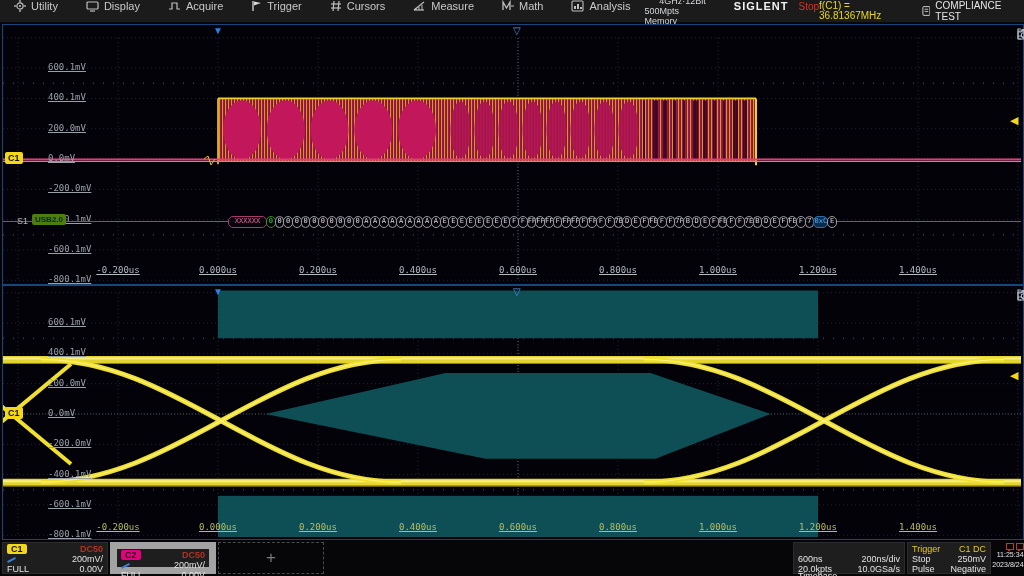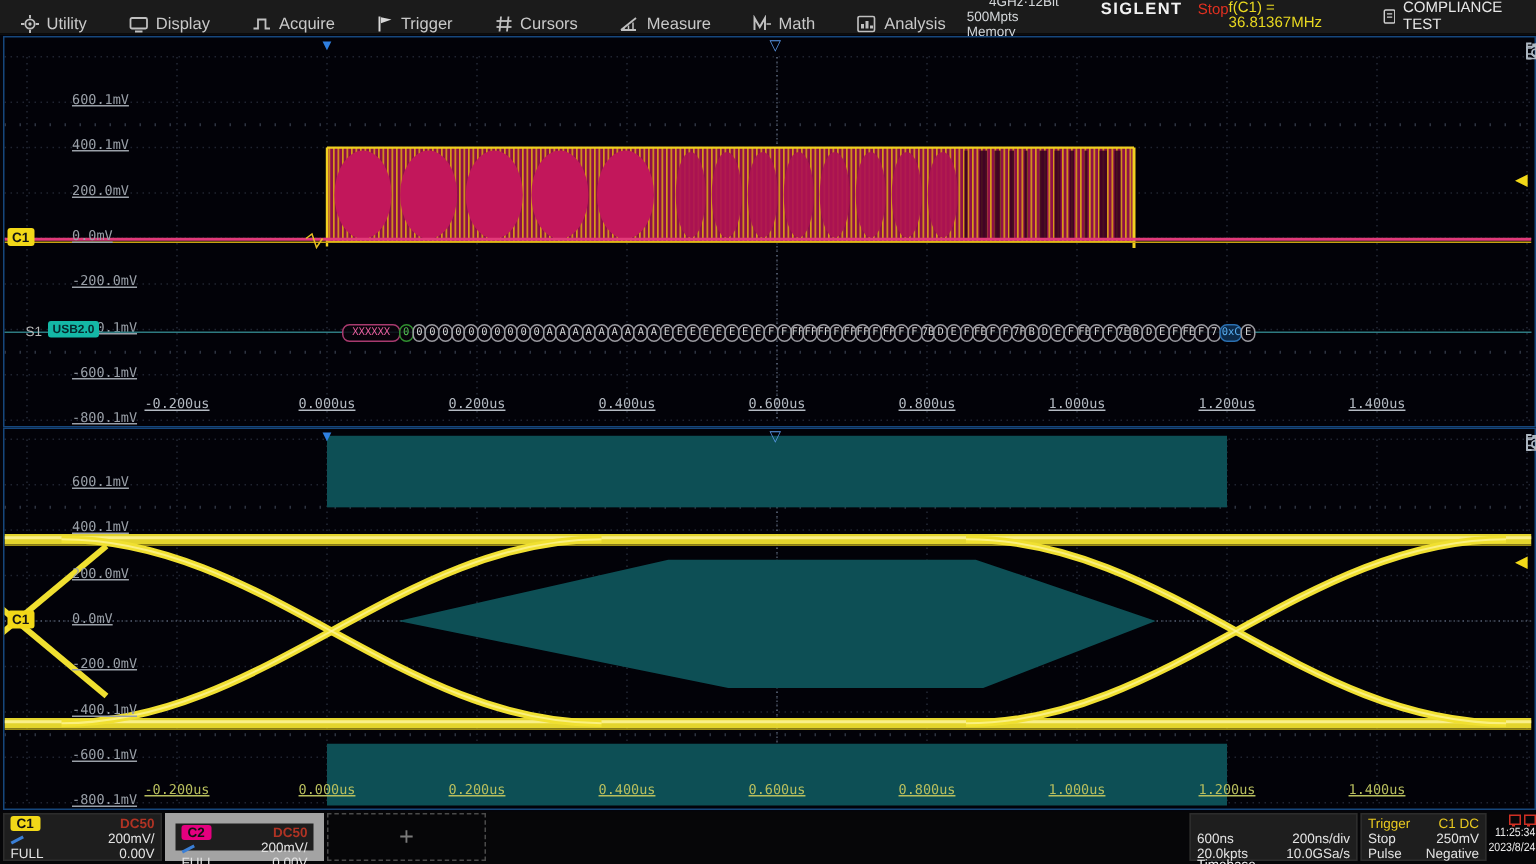--- a/index.html
+++ b/index.html
@@ -8,7 +8,7 @@
   
   #menubar{position:absolute;left:0;top:0;width:1024px;height:22px;background:#1b1b1b;
            display:flex;align-items:center;border-bottom:1px solid #0a0a0a;}
-  .menu-item{display:flex;align-items:flex-end;gap:5px;padding:0 14px;height:22px;
+  .menu-item{display:flex;align-items:flex-start;gap:5px;padding:0 14px;height:22px;
              font-size:11px;color:#c9c9c9;cursor:default;}
   .menu-item svg{display:block;}
   .hdr-right{margin-left:auto;display:flex;align-items:center;gap:28px;padding-right:6px;}

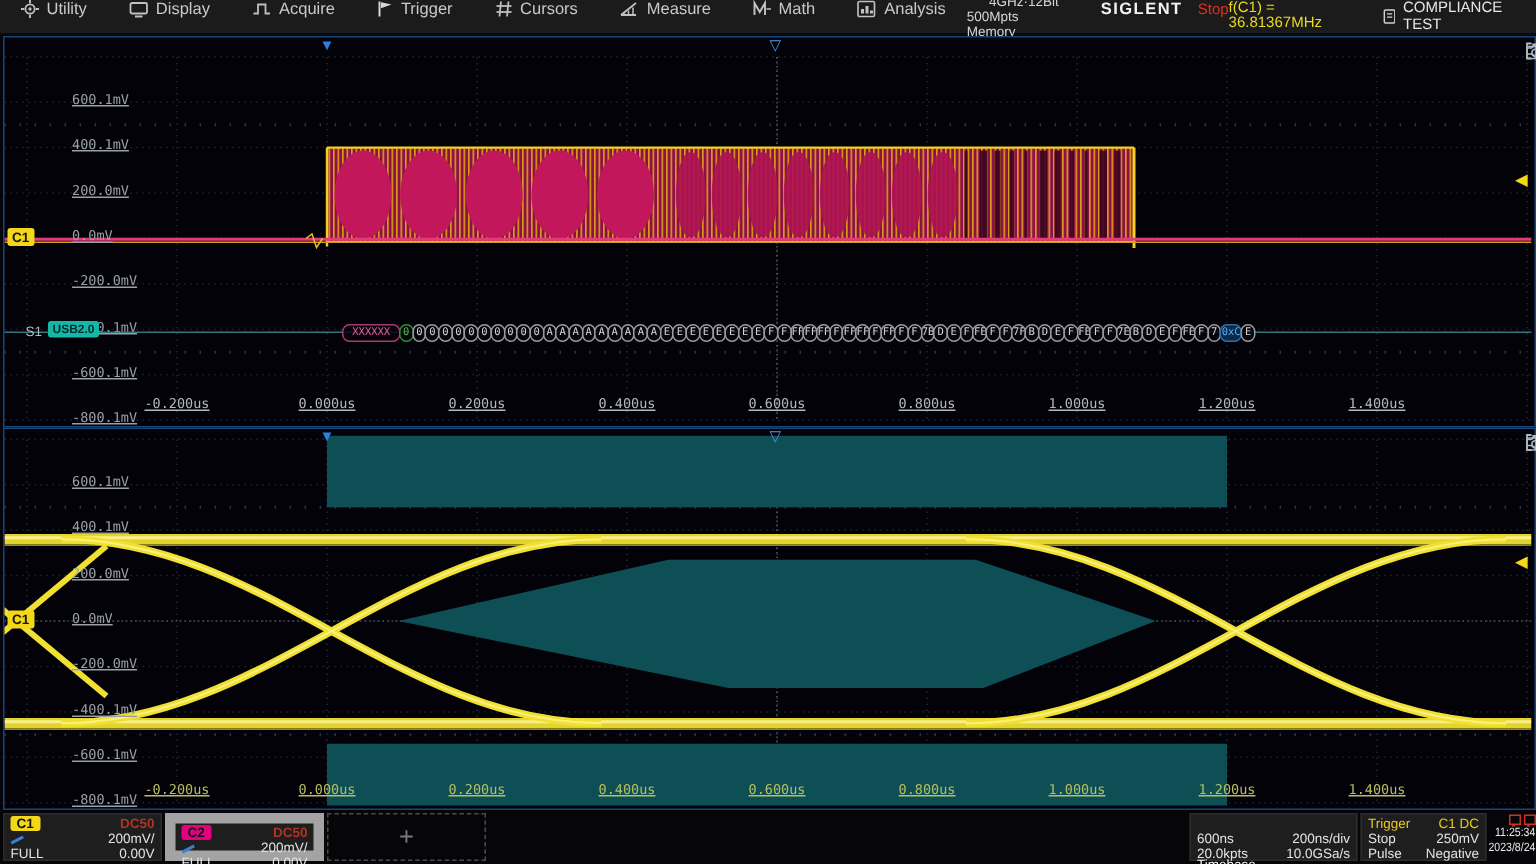--- a/index.html
+++ b/index.html
@@ -38,7 +38,7 @@
   
   #decode-line{position:absolute;left:0;top:196px;width:1018px;height:1px;background:#2e7a80;}
   #bus-label-s1{position:absolute;left:14px;top:191px;font-size:9px;color:#b8b8b8;}
-  #bus-badge{position:absolute;left:29px;top:189px;background:#14b8a6;color:#062a2e;font-size:8px;
+  #bus-badge{position:absolute;left:29px;top:189px;background:#4d7c0f;color:#062a2e;font-size:8px;
              font-weight:bold;padding:1px 3px;border-radius:2px;}
   #decode-row{position:absolute;left:225px;top:190px;height:13px;display:flex;align-items:center;}
   .dbox{flex:none;height:10px;line-height:9px;border:1px solid #9a9aa0;border-radius:5px;

